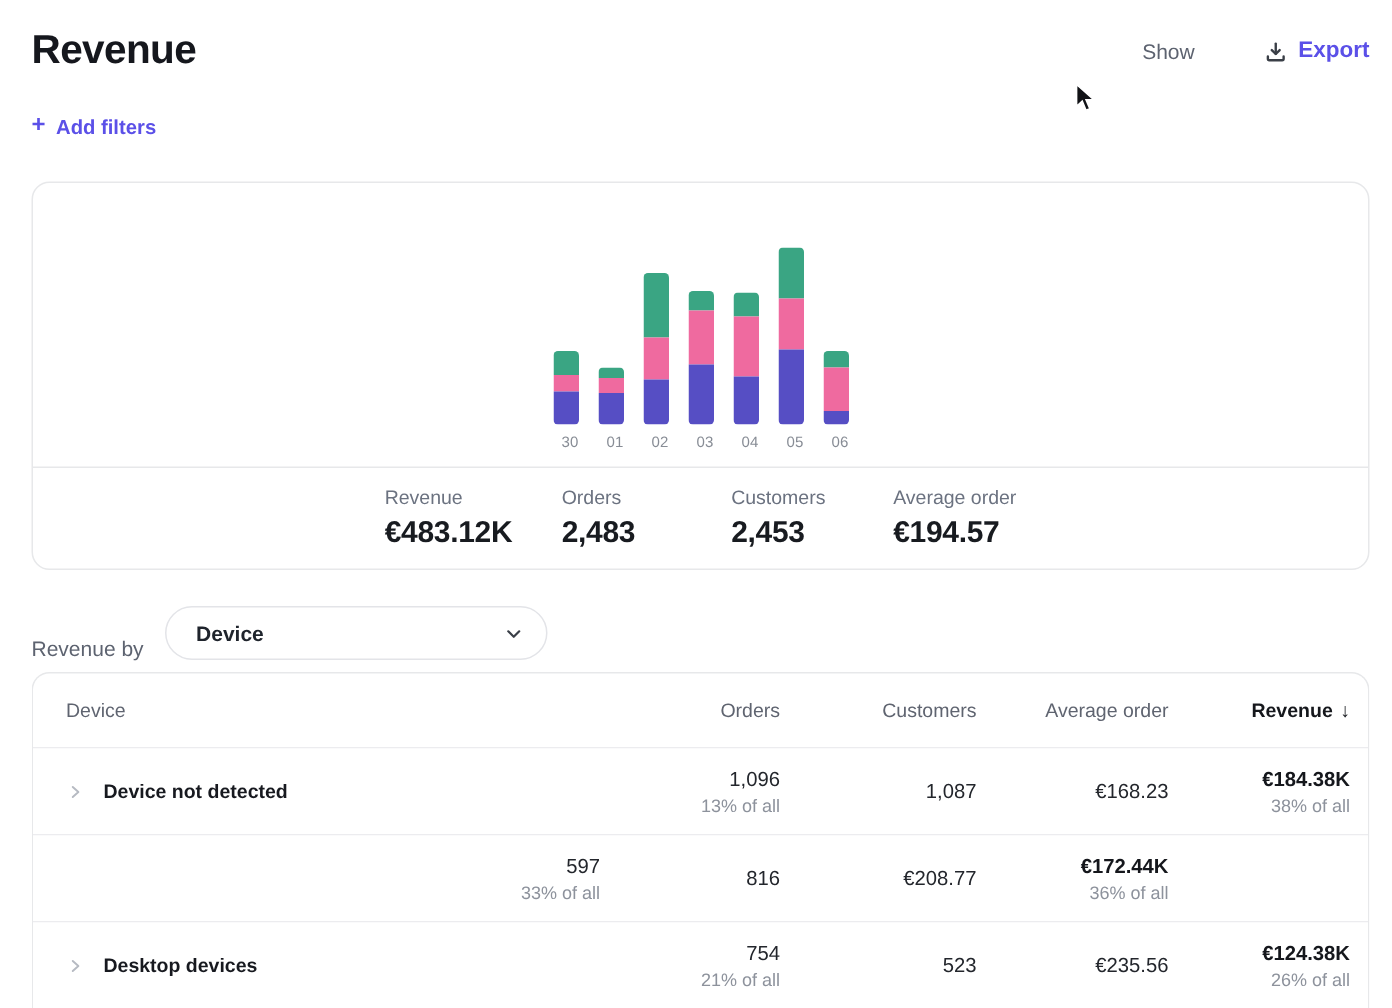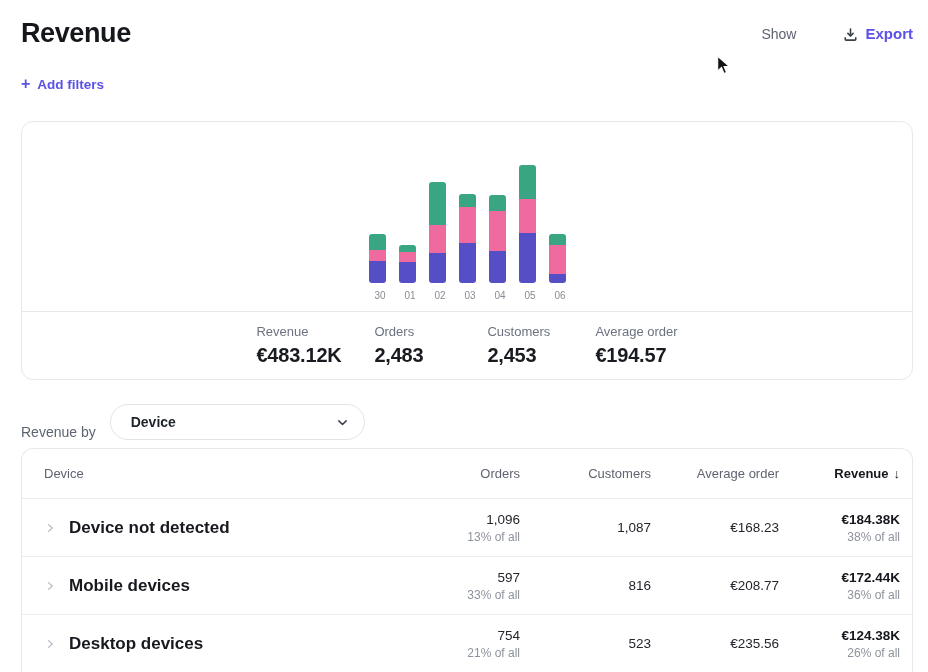--- a/index.html
+++ b/index.html
@@ -55,7 +55,7 @@
   .t-row { height:58px; border-bottom:1px solid #ececef; cursor:pointer; background:#fff; }
   .cell-device { display:flex; align-items:center; gap:13px; }
   .row-chevron { display:flex; color:#b6bac2; }
-  .device-name { font-size:17px; font-weight:700; color:#17191f; }
+  .device-name { font-size:13px; font-weight:700; color:#17191f; }
   .cell-num { text-align:right; font-size:13.5px; color:#23262c; }
   .sub { font-size:12px; color:#8d929c; margin-top:3px; font-weight:400; }
   .rev-val { font-weight:700; color:#15171c; }

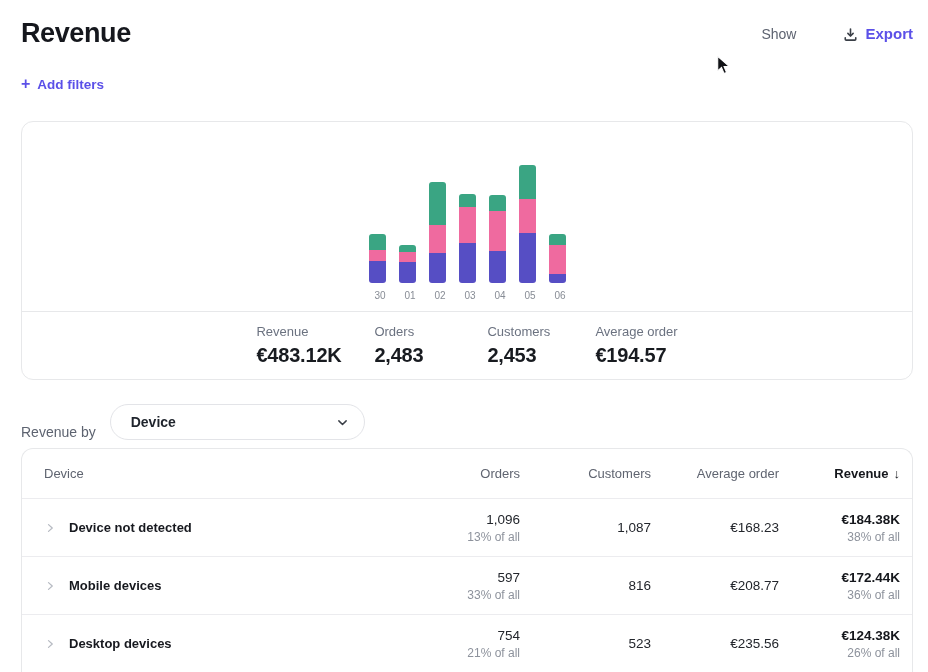--- a/index.html
+++ b/index.html
@@ -208,14 +208,6 @@
         </div>
       </div>
       <div class="t-row">
-        <div class="cell-device">
-          <span class="row-chevron">
-            <svg width="12" height="12" viewBox="0 0 16 16">
-              <path d="M6 3.5l5 4.5-5 4.5" stroke="currentColor" stroke-width="1.7" fill="none" stroke-linecap="round" stroke-linejoin="round"></path>
-            </svg>
-          </span>
-          <span class="device-name">Mobile devices</span>
-        </div>
         <div class="cell-num">
           <div>597</div>
           <div class="sub">33% of all</div>

